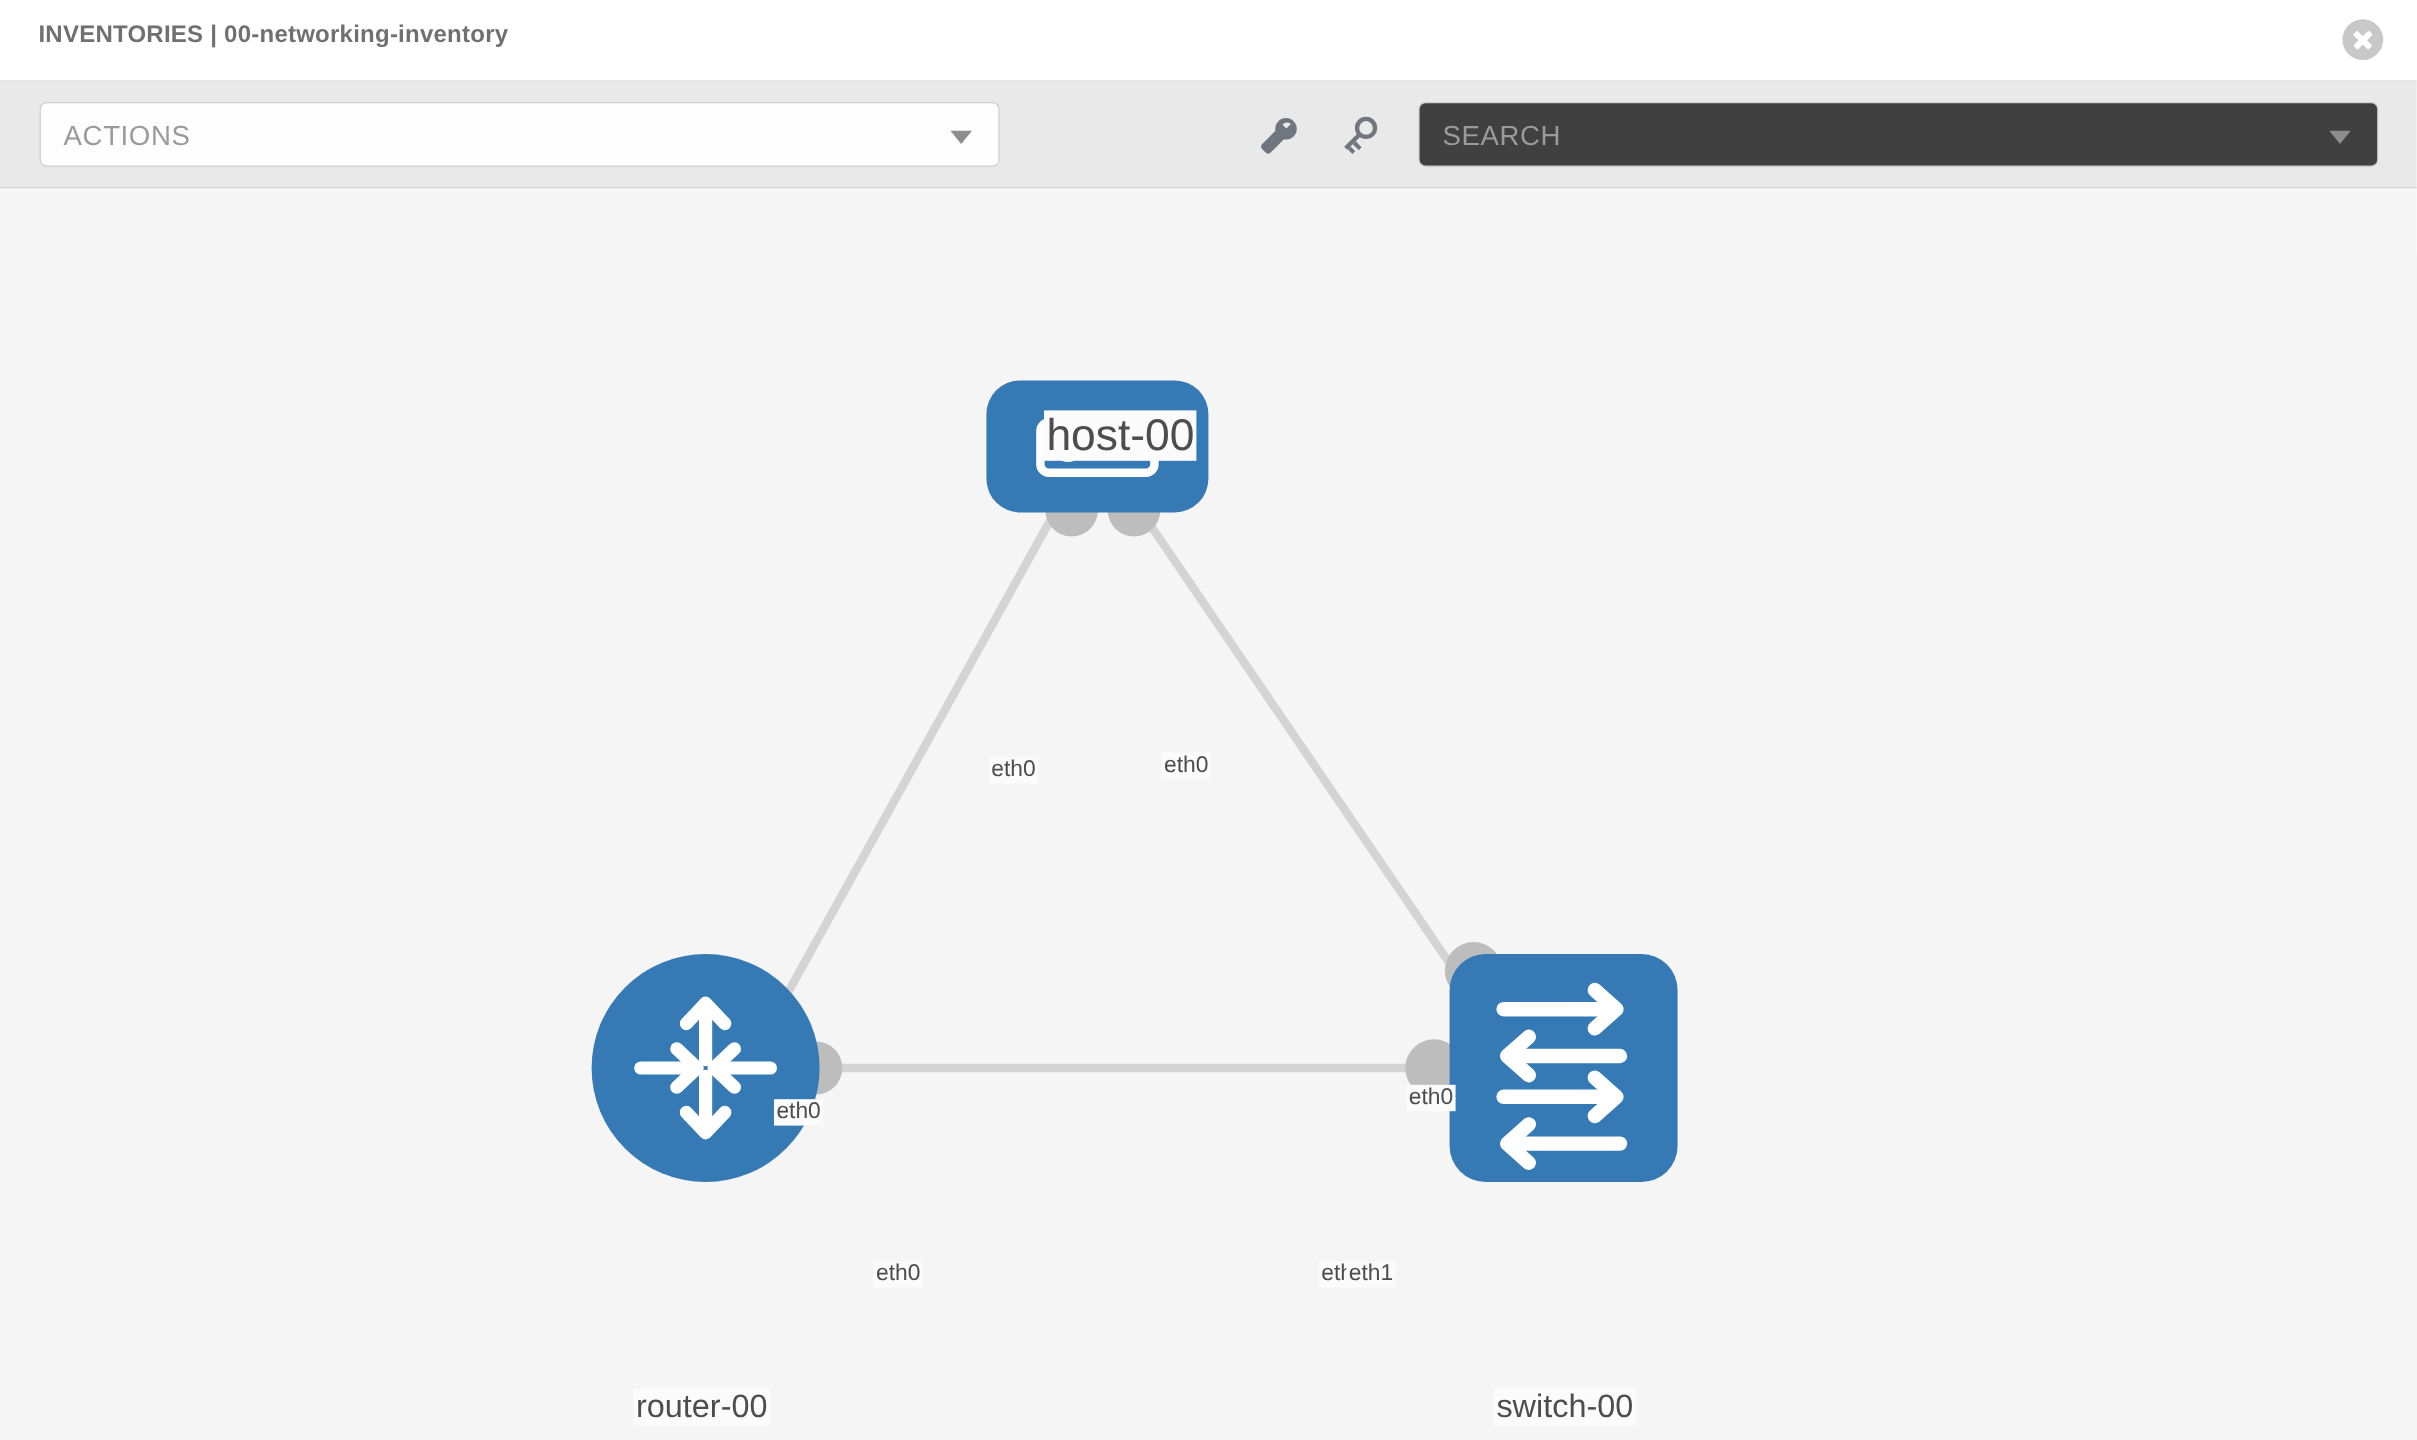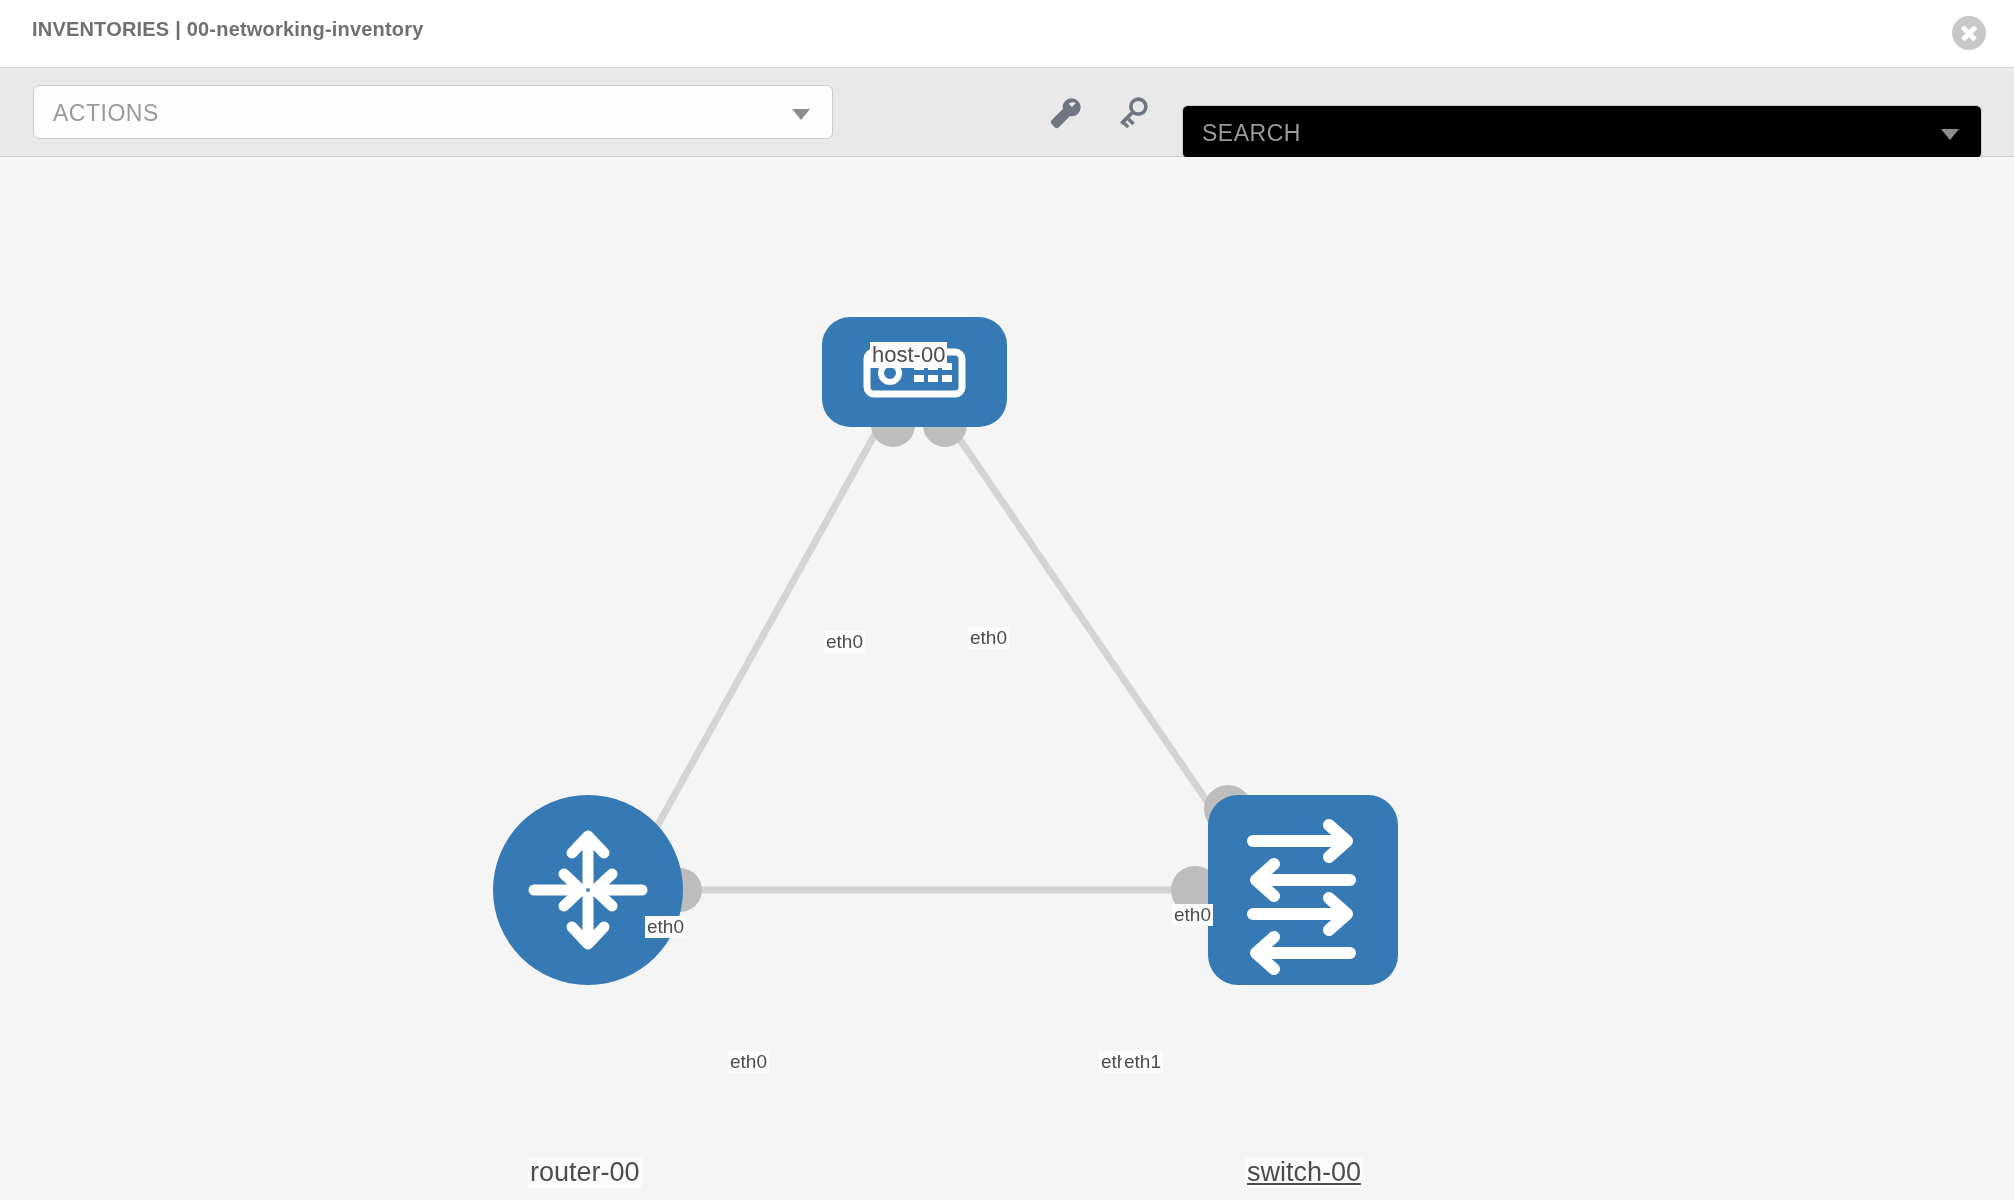--- a/index.html
+++ b/index.html
@@ -121,12 +121,11 @@
     top: 17px;
     width: 800px;
     height: 54px;
-    background: #000000;
+    background: #404040;
     border: 1px solid #cdcdcd;
     border-radius: 6px;
     box-sizing: border-box;
     cursor: text;
-    margin-top: 20px;
   }
   .search-label {
     position: absolute;

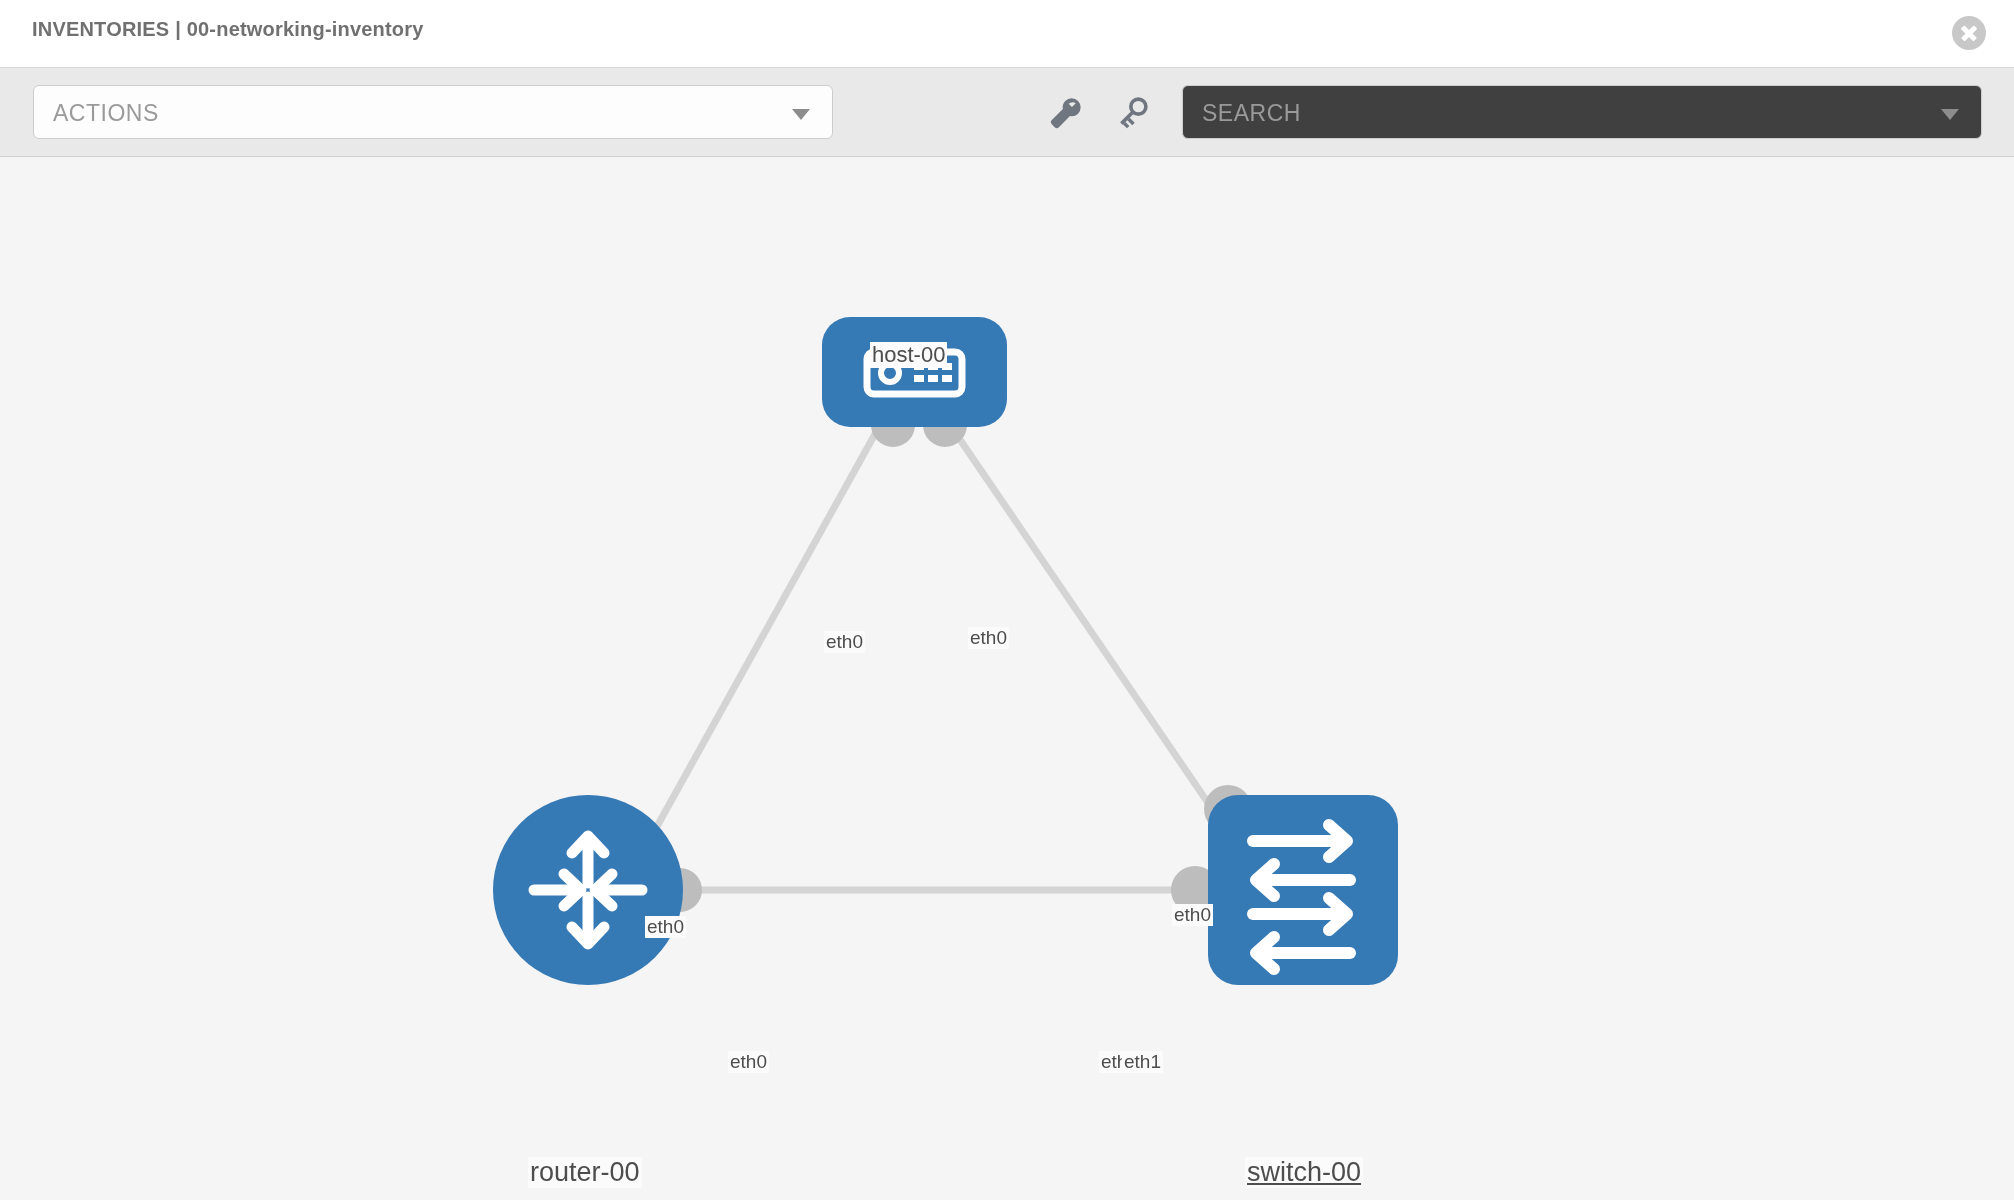--- a/index.html
+++ b/index.html
@@ -277,7 +277,7 @@
       </g>
     </svg>
 
-    <div class="node-label" style="left:870px; top:185px; font-size:22px;text-align:right;">host-00</div>
+    <div class="node-label" style="left:870px; top:185px; font-size:37px;text-align:right;">host-00</div>
 
     <div class="node-label" style="left:528px; top:1000px;">router-00</div>
 

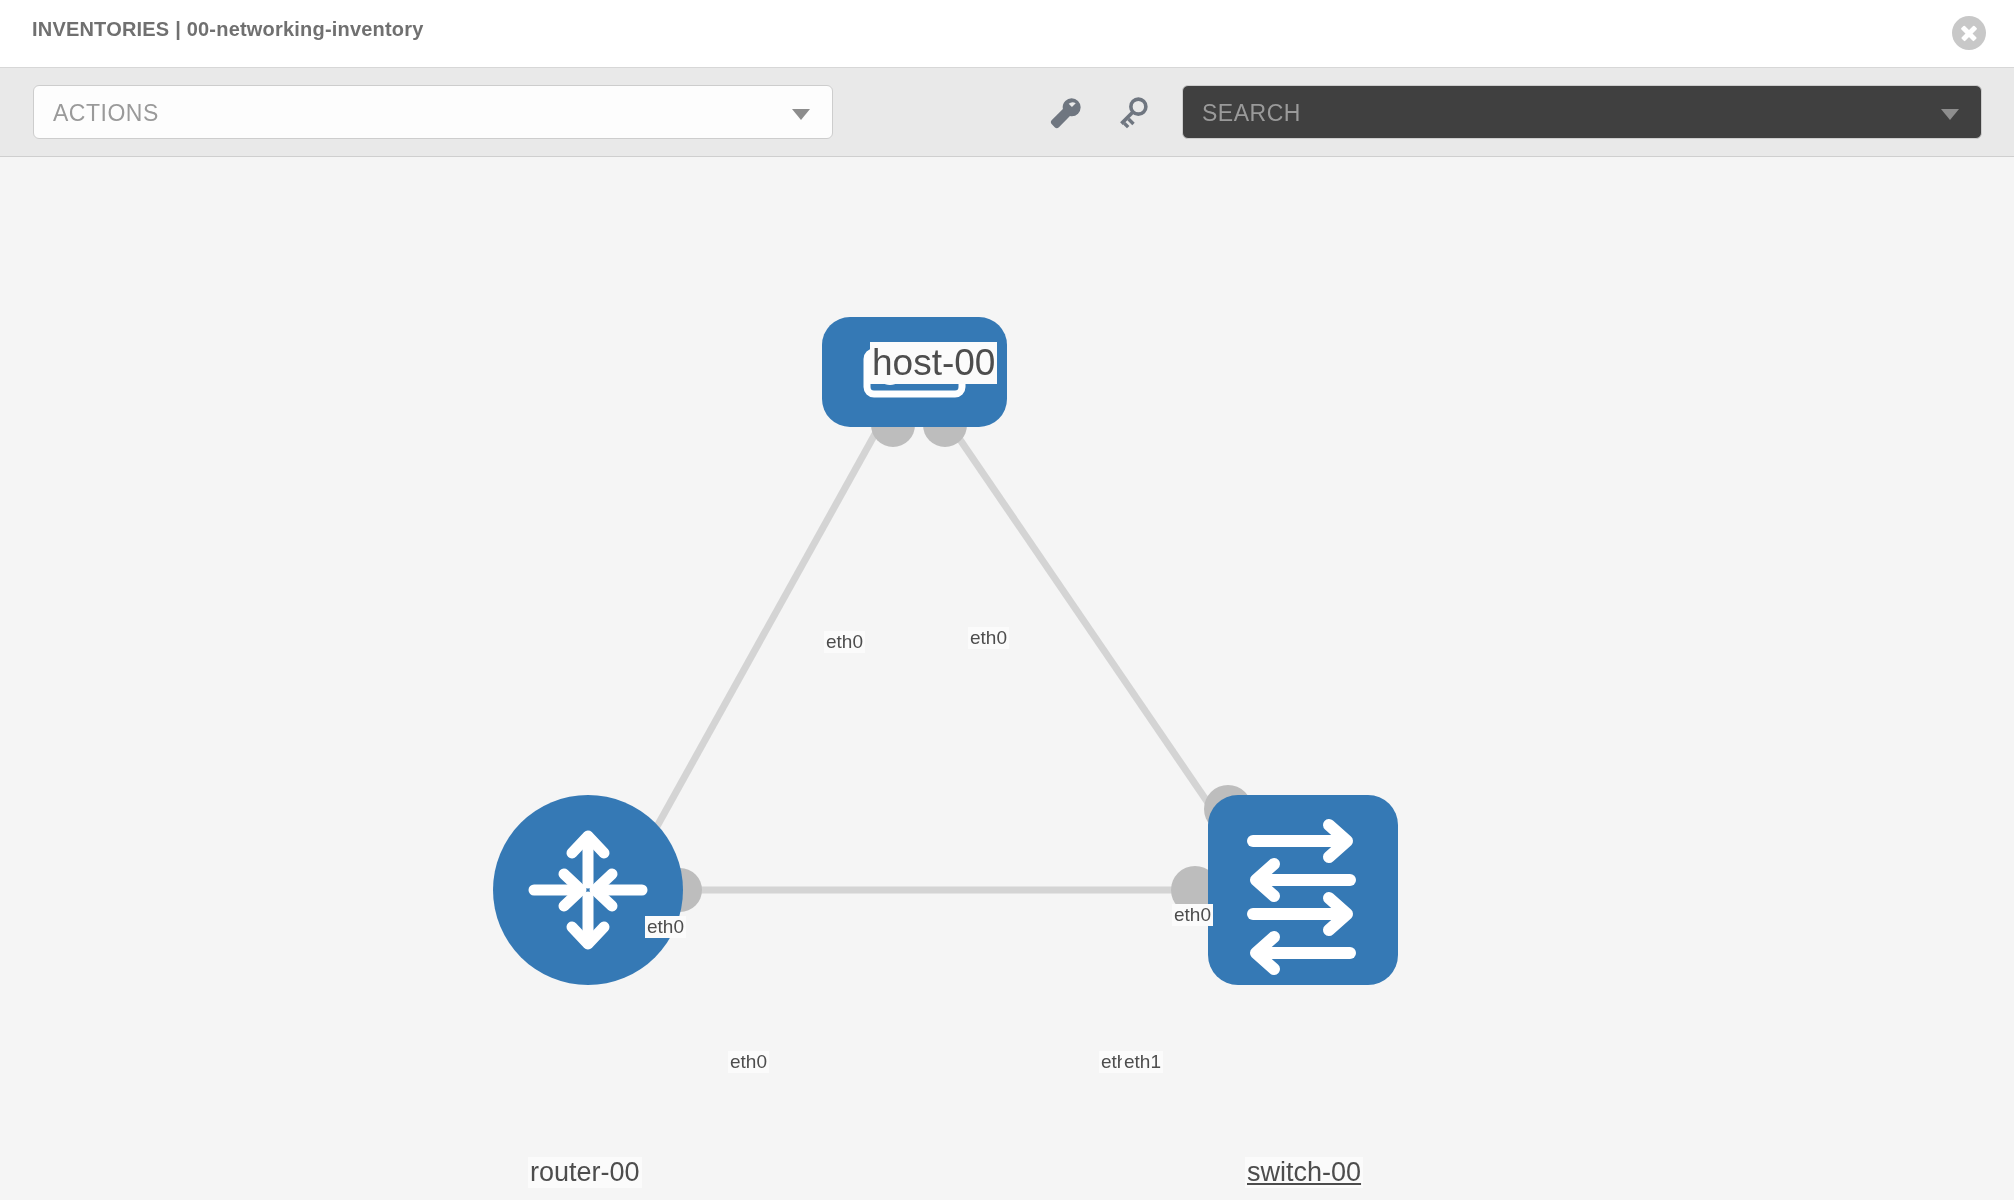--- a/index.html
+++ b/index.html
@@ -281,7 +281,7 @@
 
     <div class="node-label" style="left:528px; top:1000px;">router-00</div>
 
-    <div class="node-label" style="left:1245px; top:1000px;text-decoration:underline;">switch-00</div>
+    <div class="node-label" style="left:1245px; top:1000px;">switch-00</div>
 
     <div class="iface-label" style="left:824px; top:450px;">eth0</div>
 

